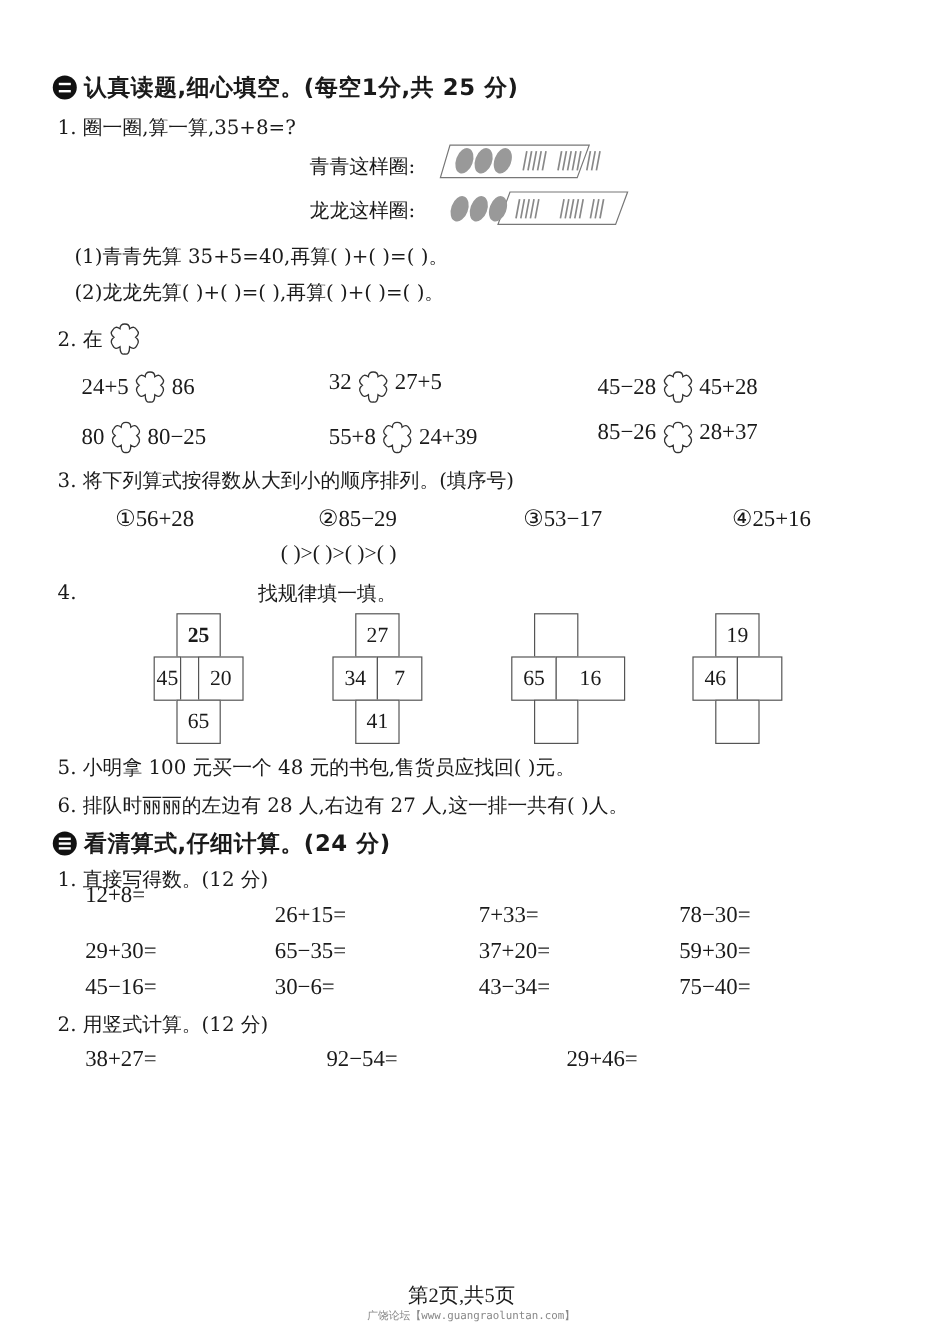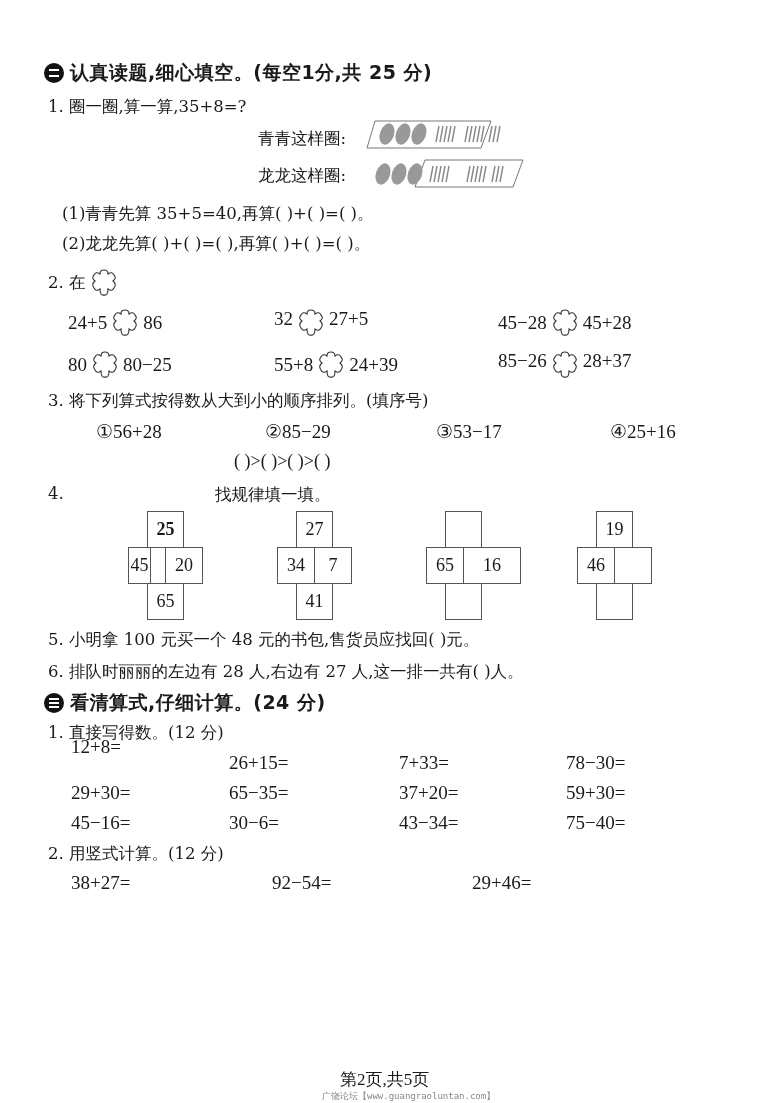--- a/index.html
+++ b/index.html
@@ -210,6 +210,6 @@
 <div class="abs expr" style="left:472px; top:872px;">29+46=</div>
 
 <div class="abs footer" style="left:340px; top:1068px;">第2页,共5页</div>
-<div class="abs watermark" style="left:306px; top:1090px;margin-left:16px;">广饶论坛【www.guangraoluntan.com】</div>
+<div class="abs watermark" style="left:306px; top:1090px;">广饶论坛【www.guangraoluntan.com】</div>
 
 </body></html>

